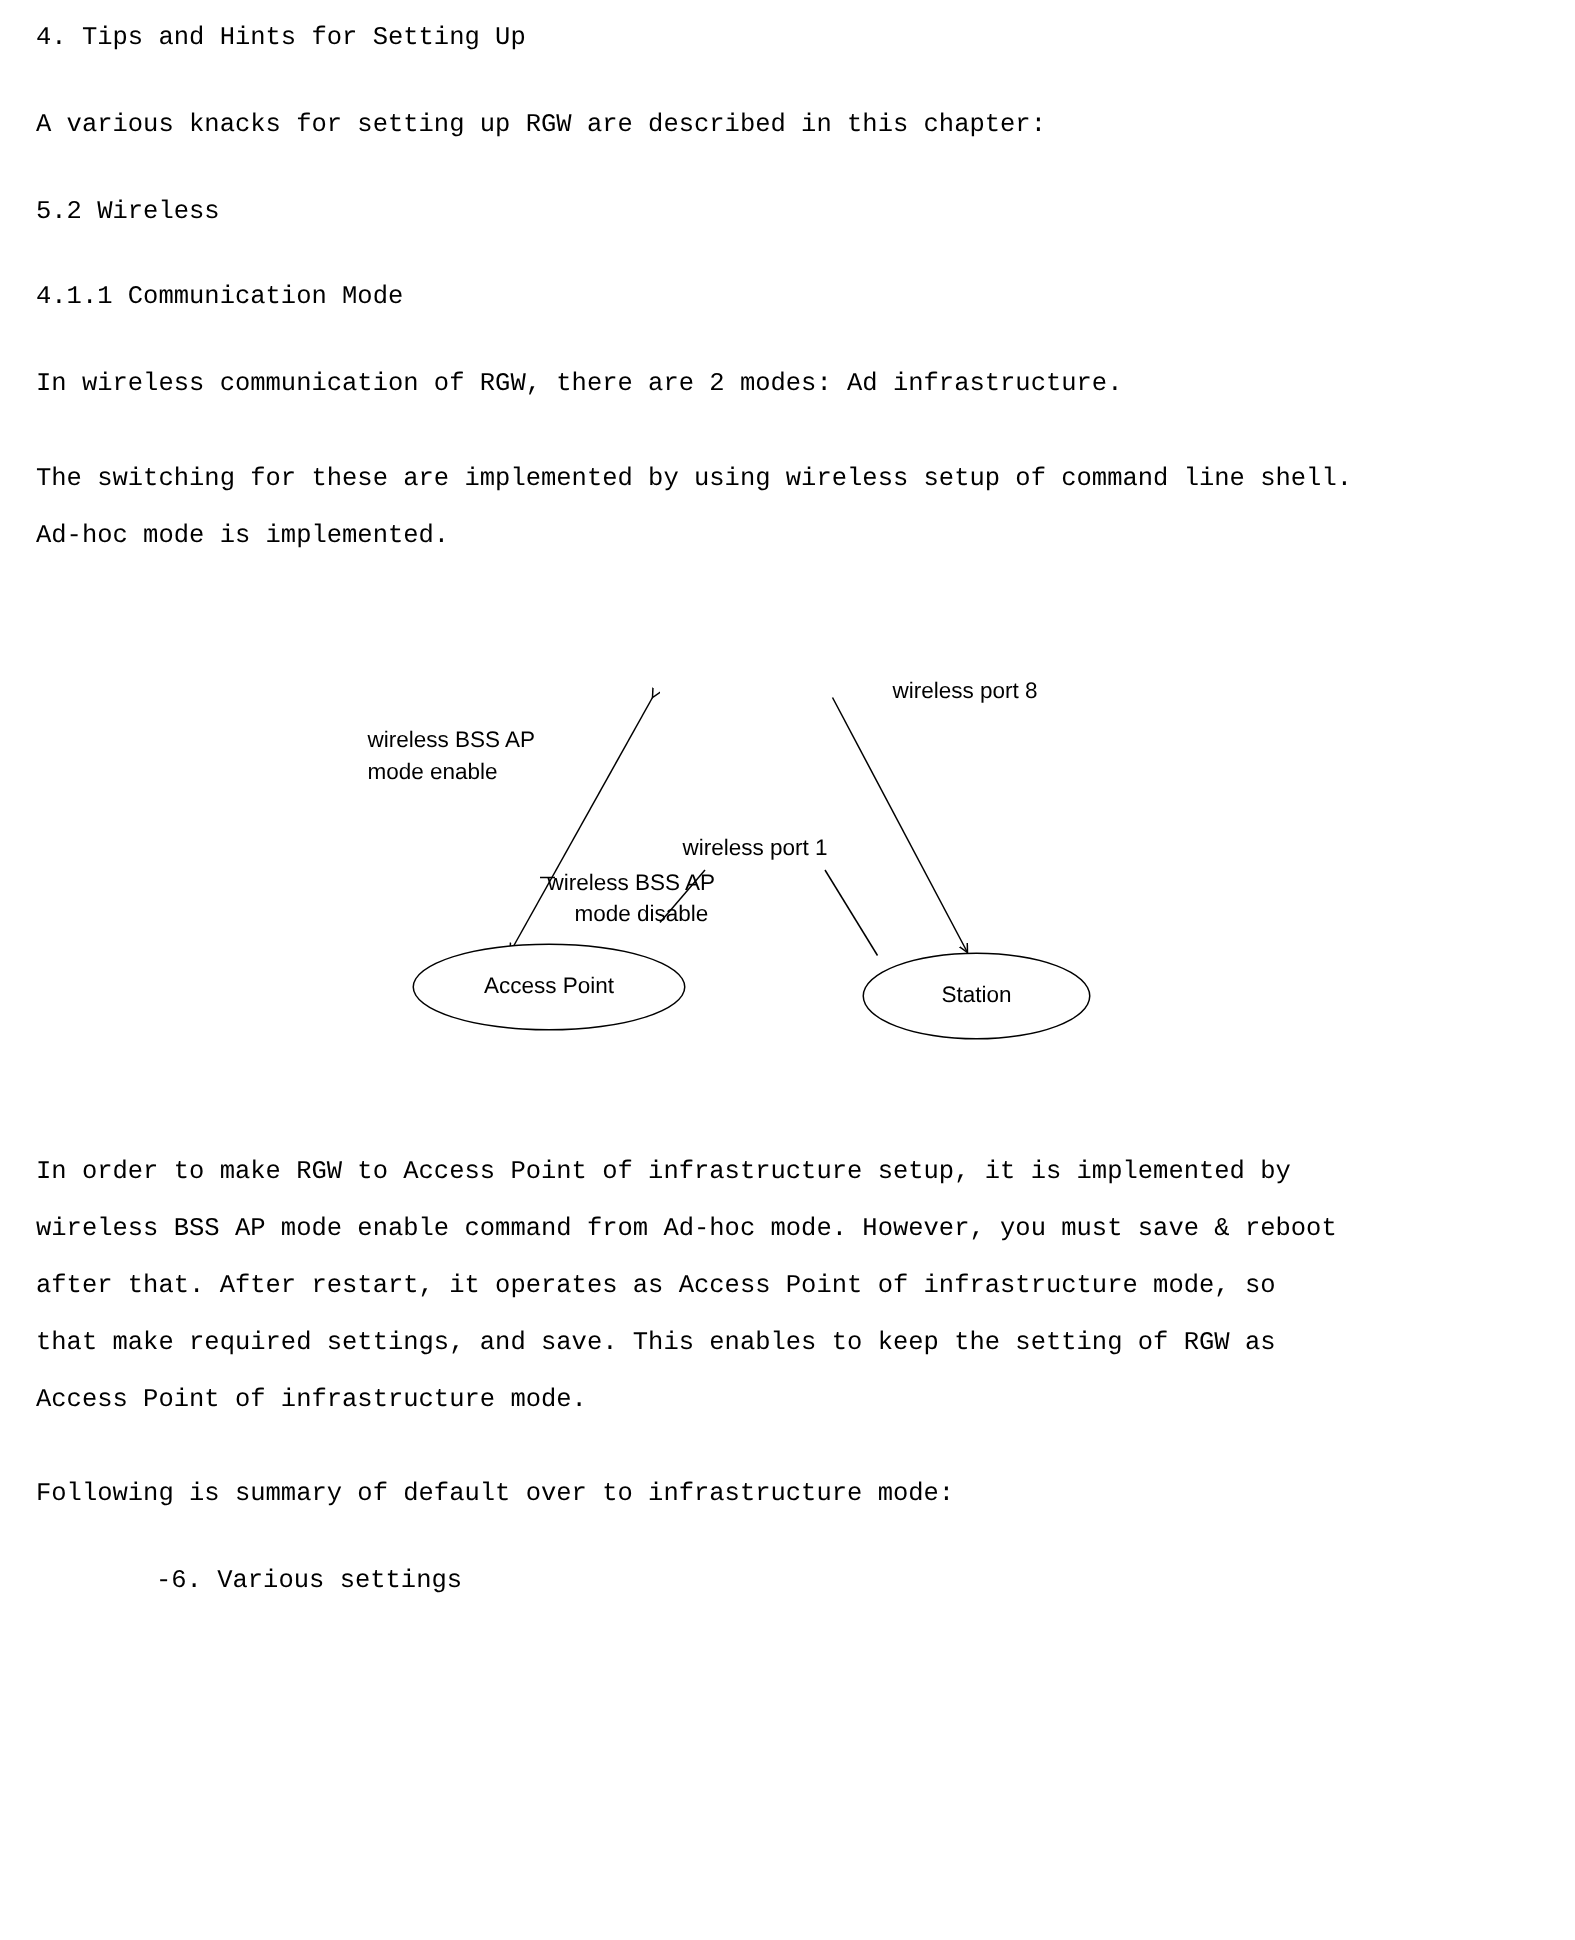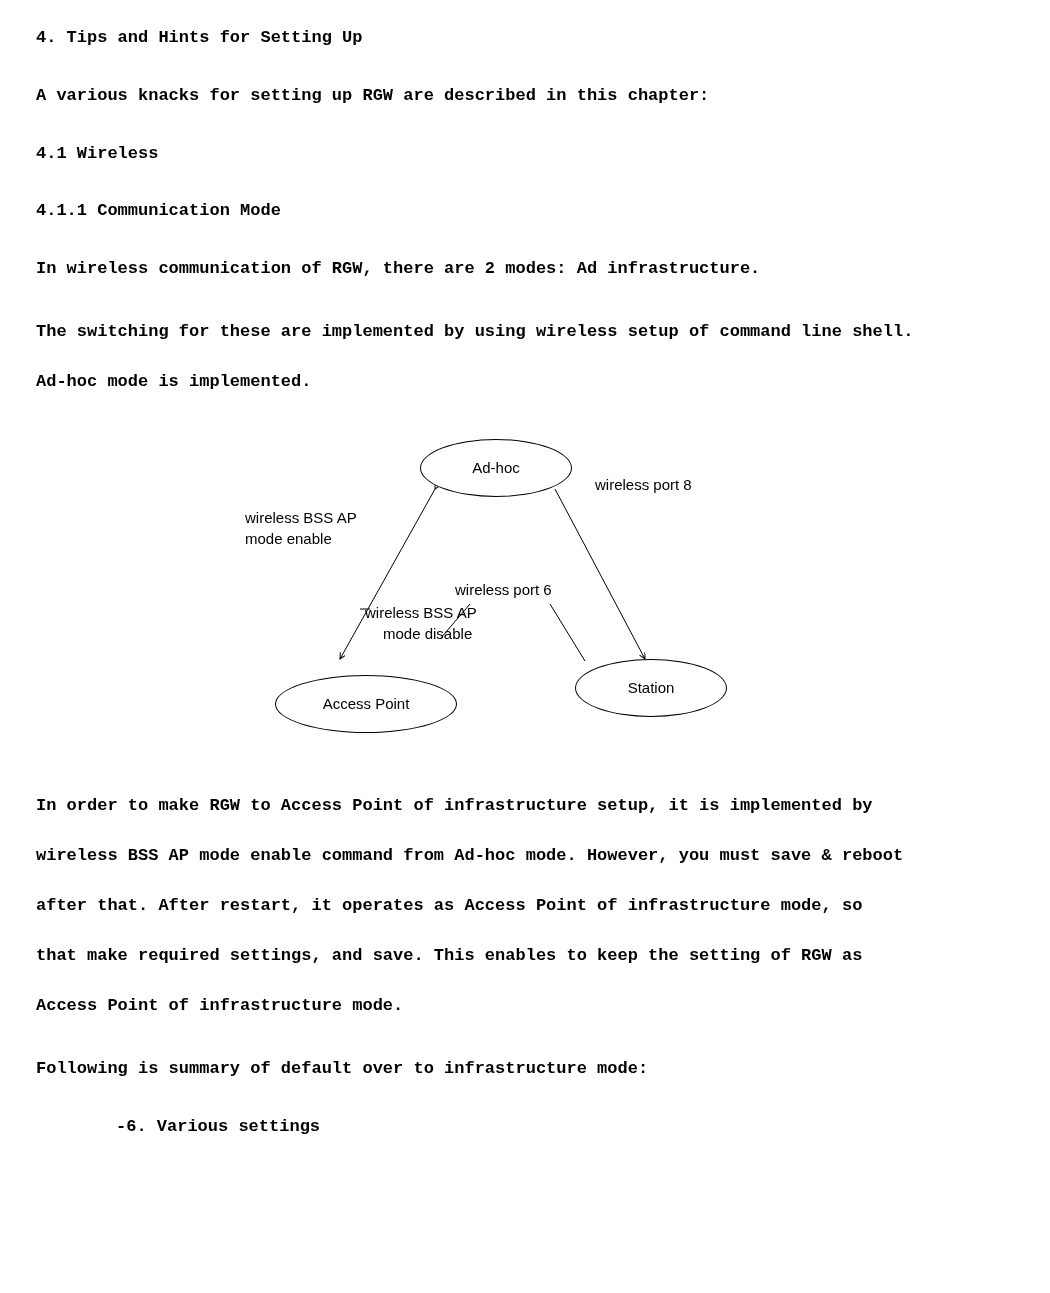--- a/index.html
+++ b/index.html
@@ -12,8 +12,7 @@
       width: 1010px;
     }
     p {
-      margin: 16px;
-      font-weight: bold;
+      margin: 4px;
     }
     .block {
       margin-bottom: 34px;

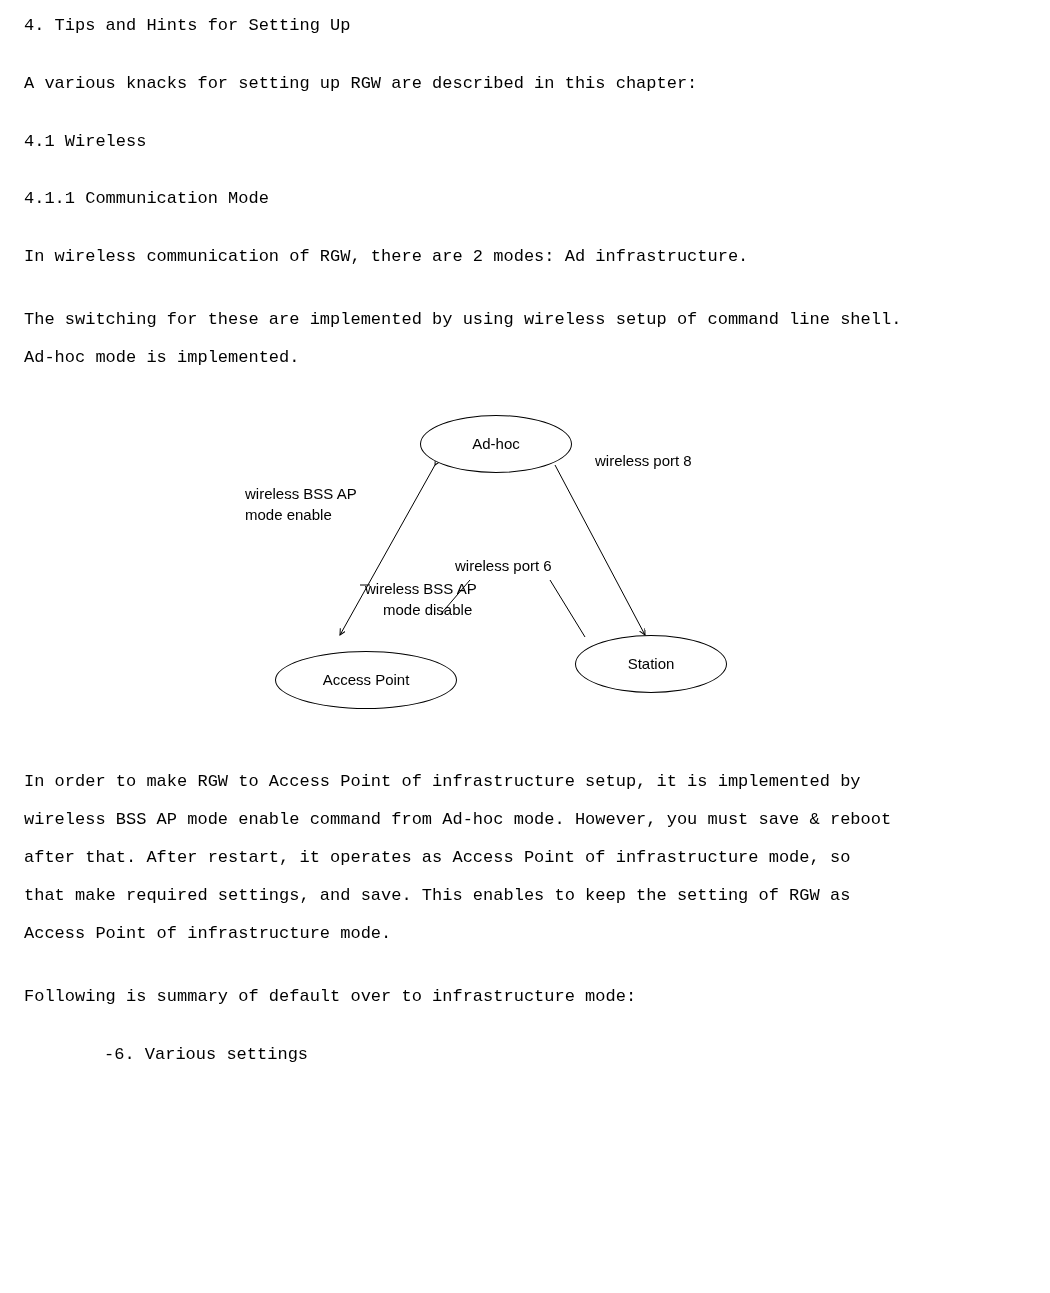--- a/index.html
+++ b/index.html
@@ -103,7 +103,7 @@
 
 <p class="block">A various knacks for setting up RGW are described in this chapter:</p>
 
-<p class="block">4.1 Wireless</p>
+<p class="block">5.2 Wireless</p>
 
 <p class="block">4.1.1 Communication Mode</p>
 

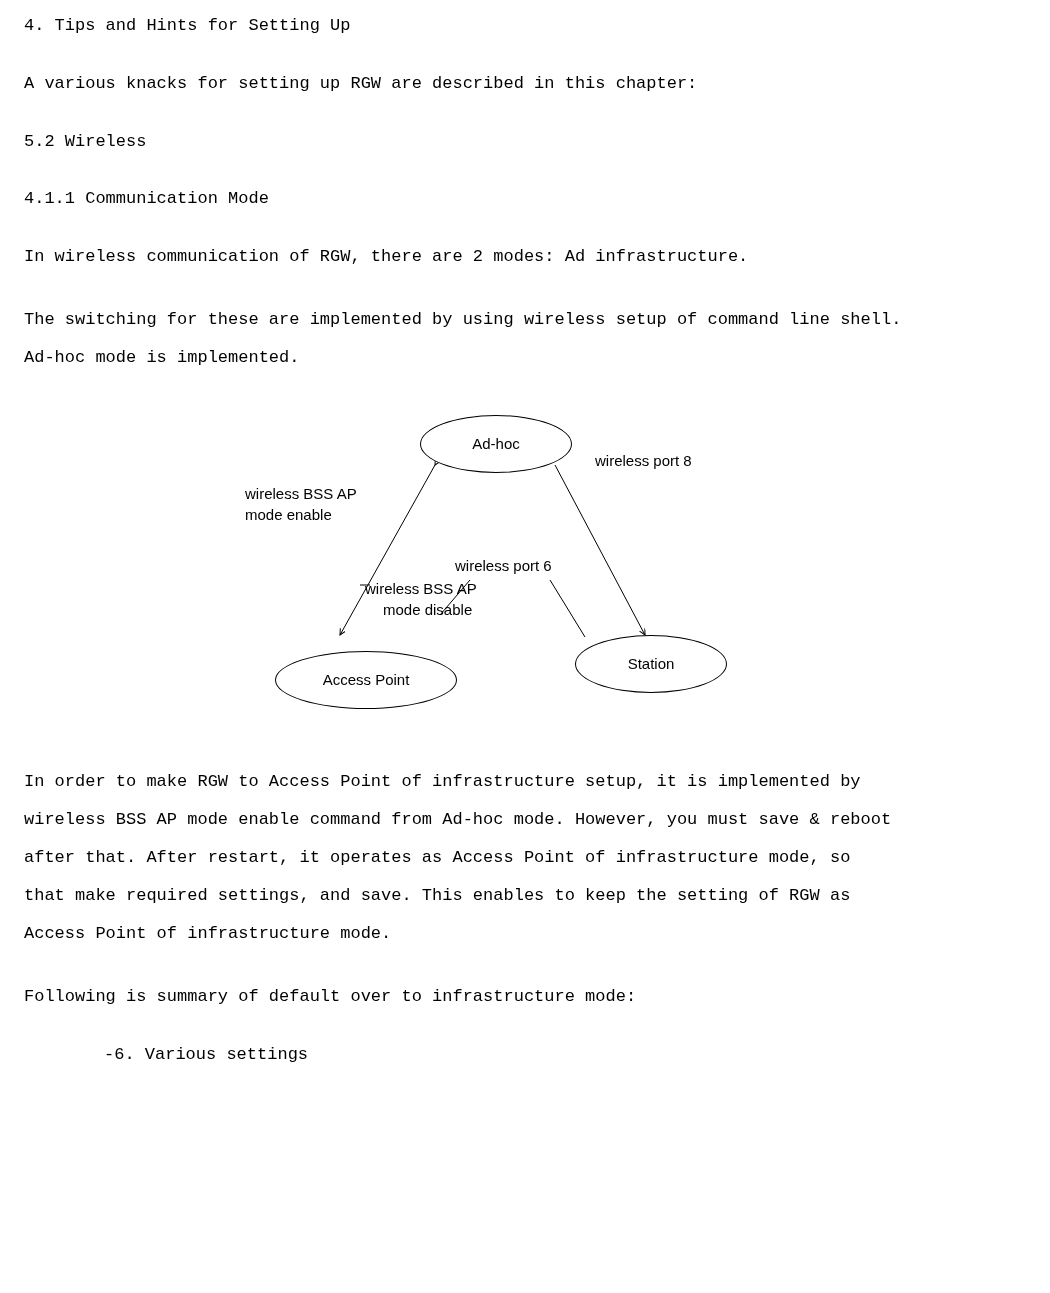--- a/index.html
+++ b/index.html
@@ -133,9 +133,6 @@
       <line x1="75" y1="170" x2="85" y2="170" stroke="#000" stroke-width="1"></line>
     </svg>
 
-    <div class="node node-adhoc">
-      <span>Ad-hoc</span>
-    </div>
     <div class="node node-ap">
       <span>Access Point</span>
     </div>

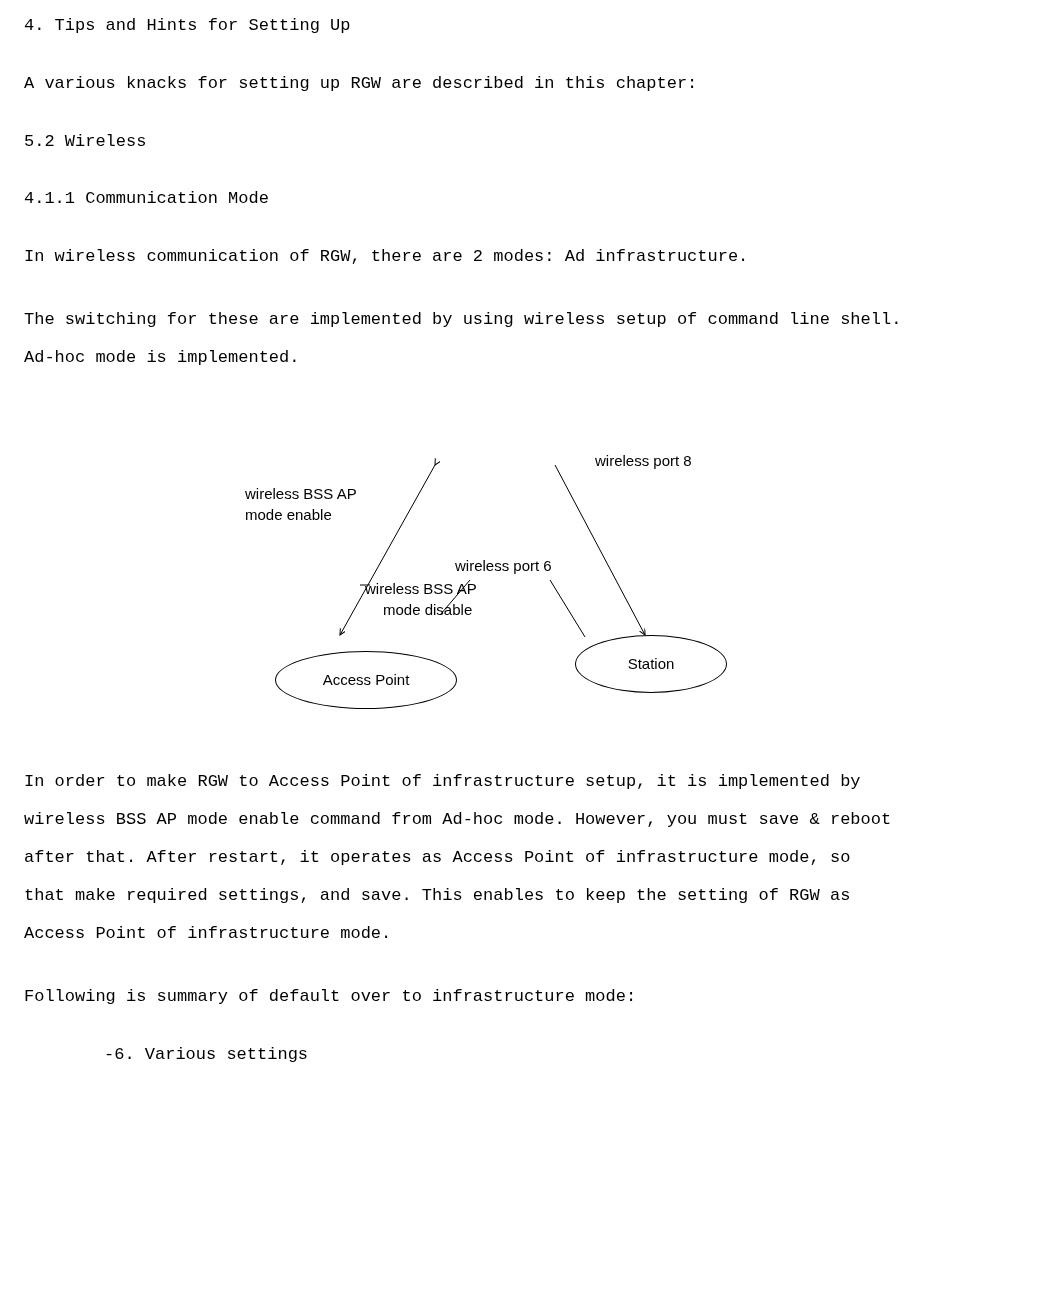--- a/index.html
+++ b/index.html
@@ -145,7 +145,7 @@
       <div>mode enable</div>
     </div>
     <div class="dlabel label-port1">wireless port 8</div>
-    <div class="dlabel label-port3">wireless port 6</div>
+    <div class="dlabel label-port3">wireless port 1</div>
     <div class="dlabel label-mode-disable">
       <div>wireless BSS AP</div>
       <div style="padding-left:18px;">mode disable</div>

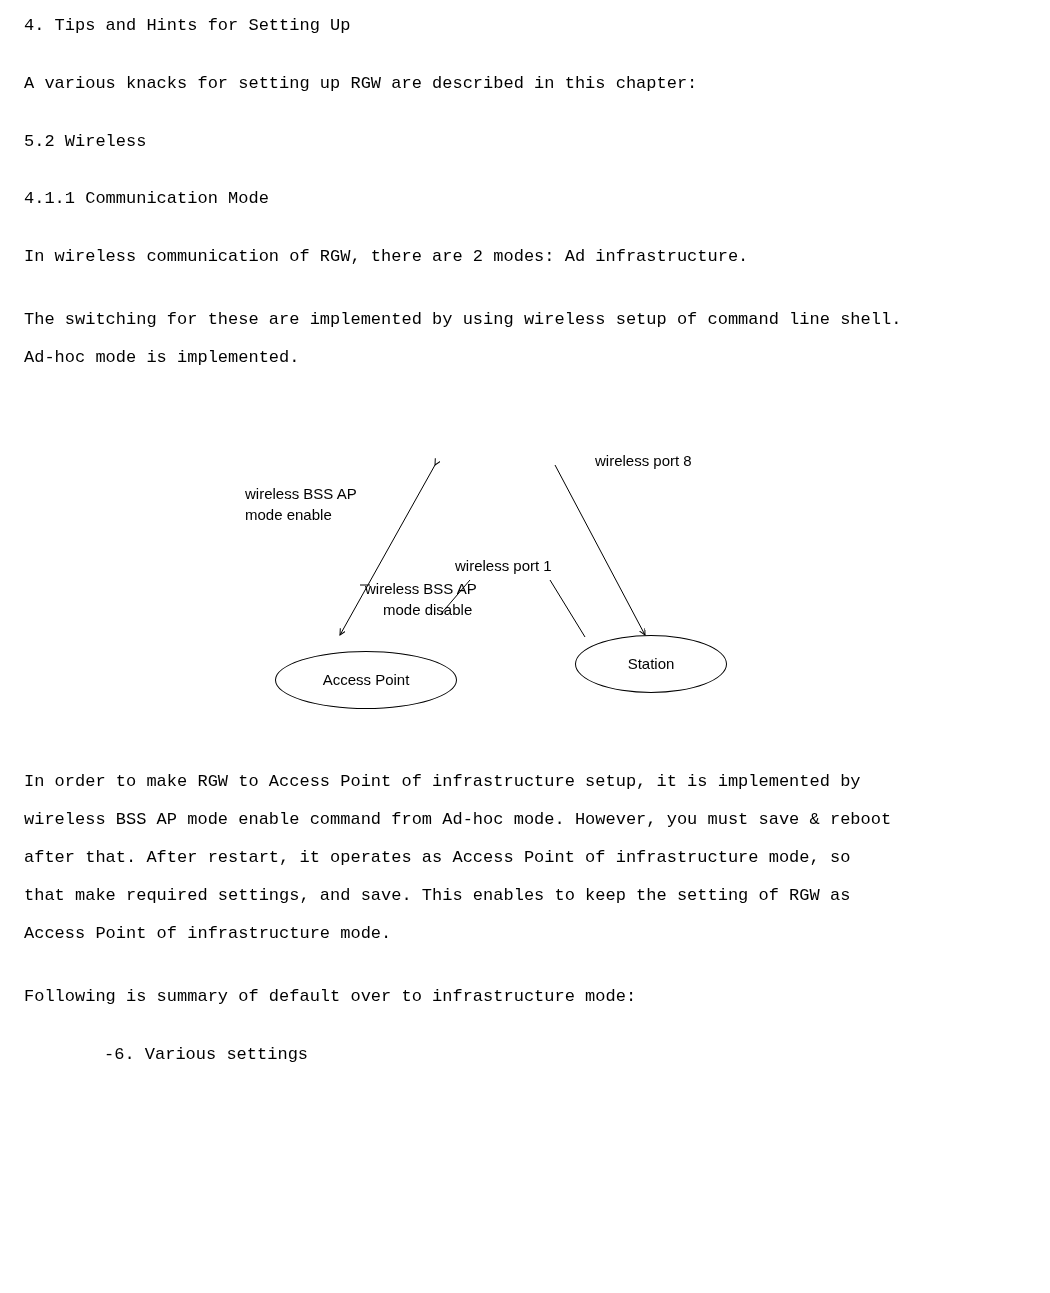--- a/index.html
+++ b/index.html
@@ -53,7 +53,7 @@
       width: 180px;
       height: 56px;
       left: -10px;
-      top: 236px;
+      top: 214px;
     }
     .node-station {
       width: 150px;

